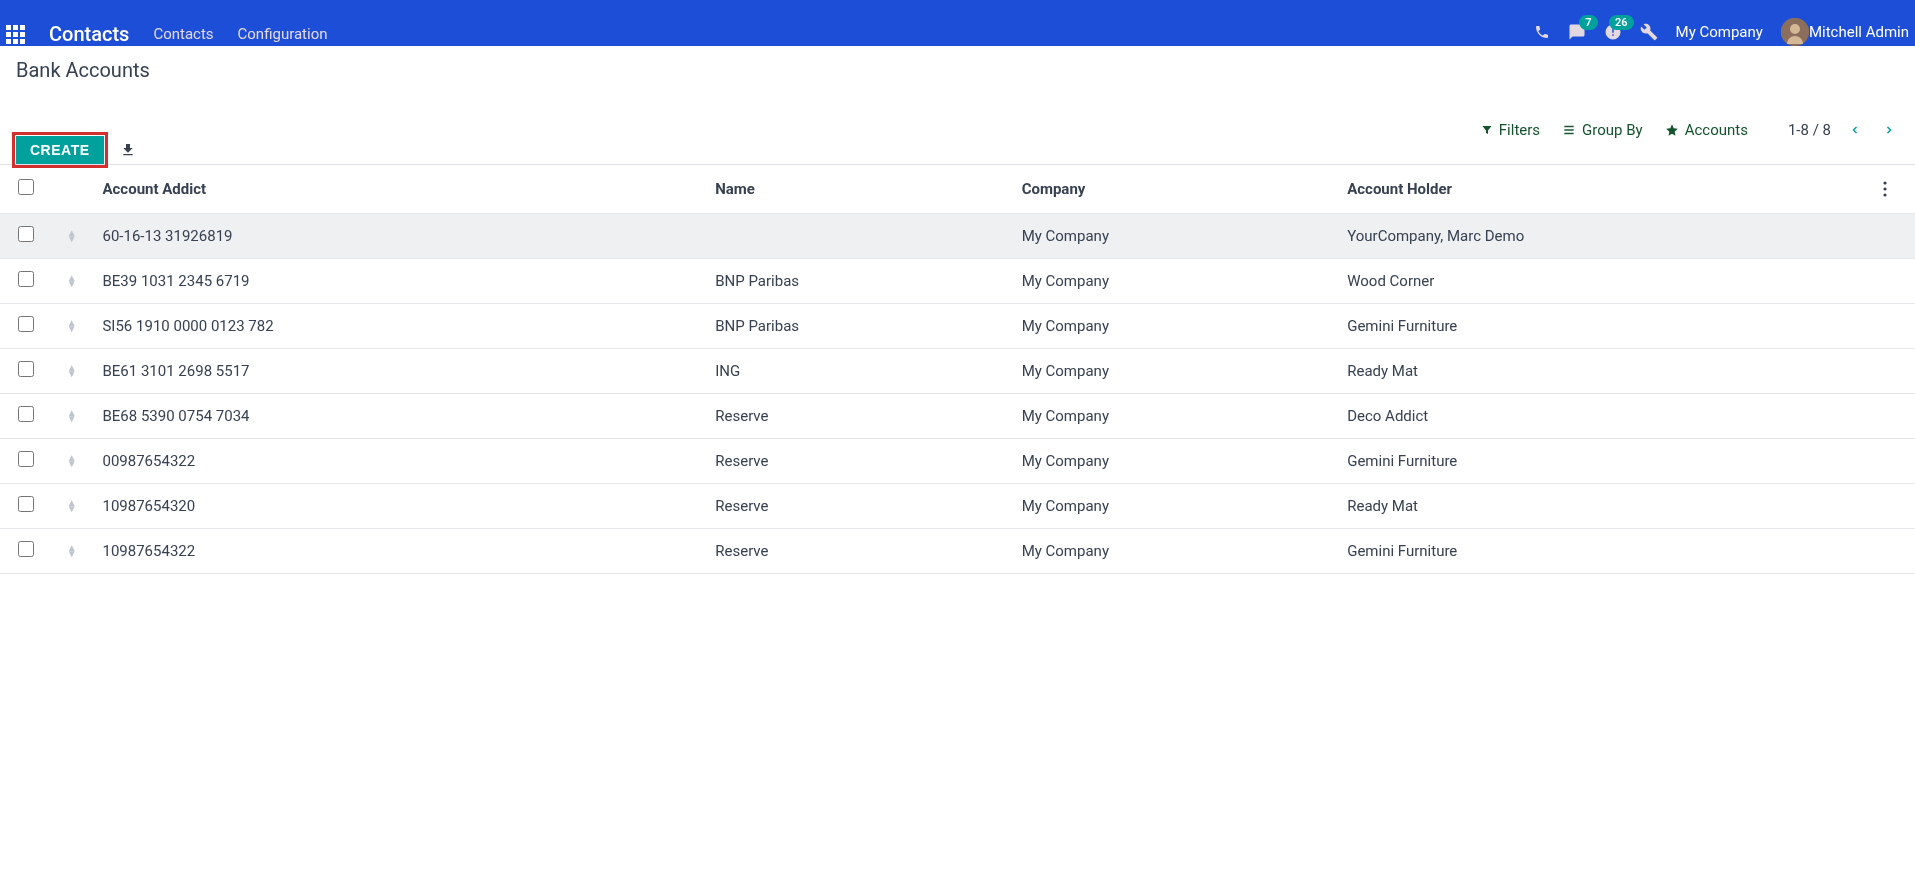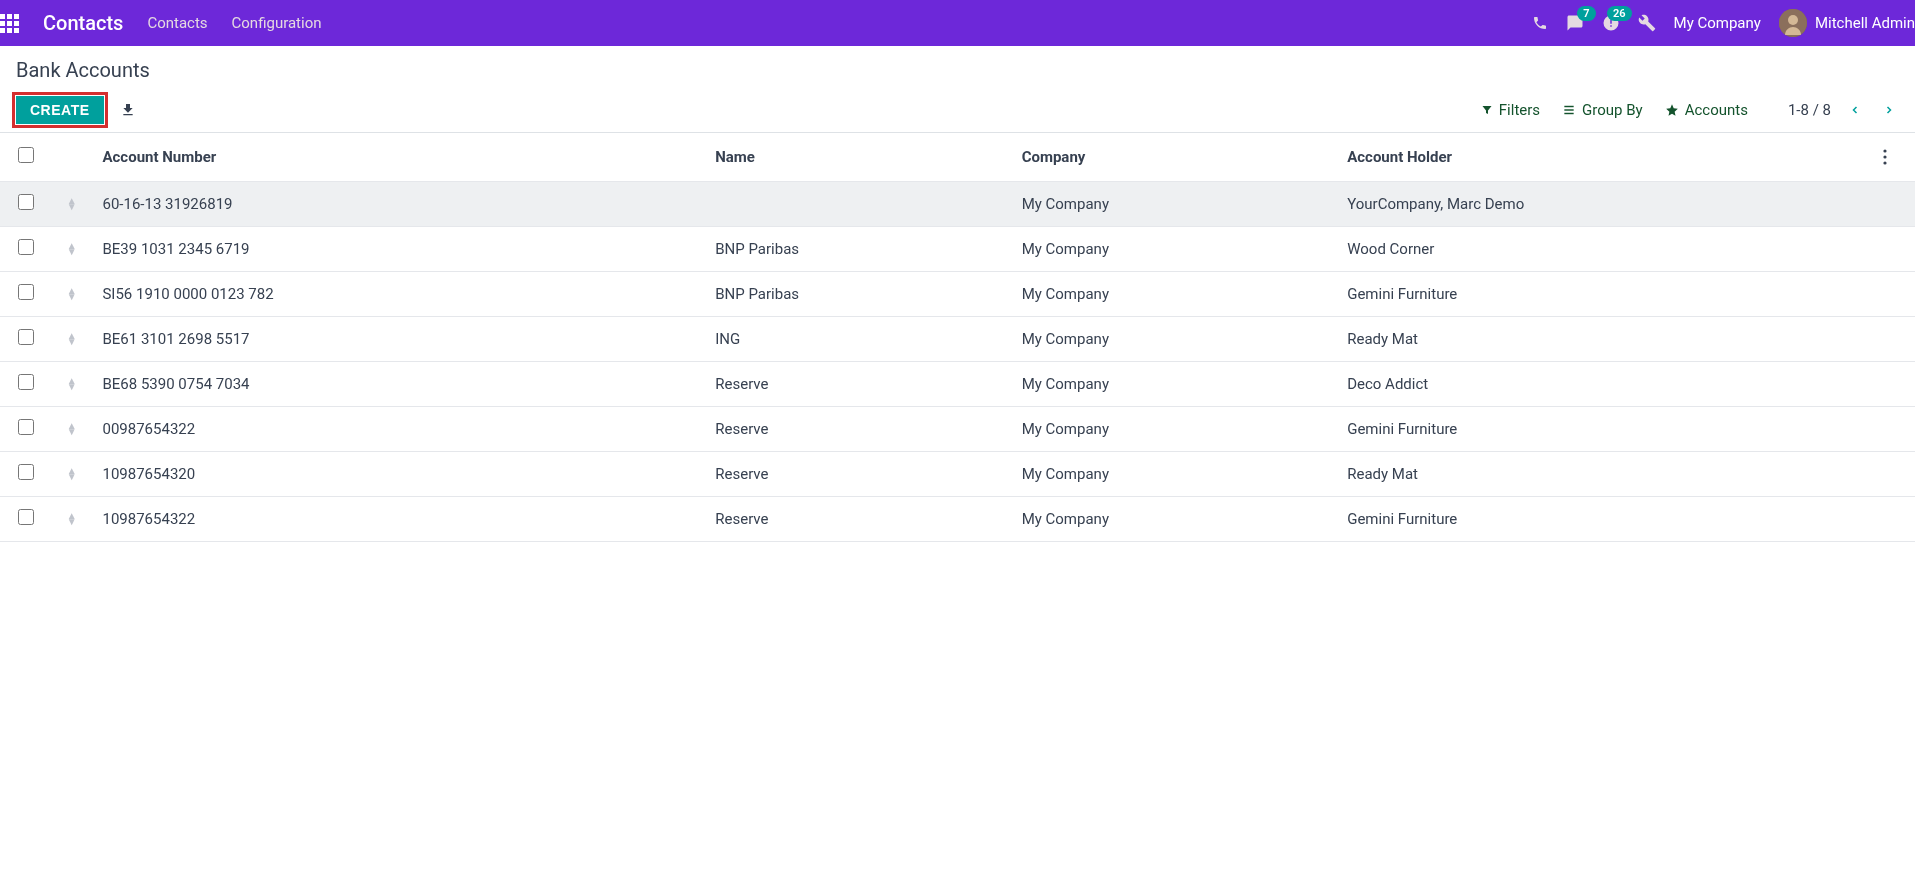--- a/index.html
+++ b/index.html
@@ -6,7 +6,7 @@
 body { font-family: -apple-system, BlinkMacSystemFont, "Segoe UI", Roboto, "Helvetica Neue", Arial, sans-serif; color: #374151; font-size: 14px; }
 
 
-.navbar { background: #6d28d9; height: 46px; display: flex; align-items: center; padding: 0 0; color: #fff; }
+.navbar { background: #1d4ed8; height: 46px; display: flex; align-items: flex-end; padding: 0 6px; color: #fff; }
 .navbar-left { display: flex; align-items: center; gap: 24px; }
 .apps-icon { display: grid; grid-template-columns: repeat(3, 5px); grid-template-rows: repeat(3, 5px); gap: 2px; cursor: pointer; }
 .apps-icon span { background: #fff; width: 5px; height: 5px; }

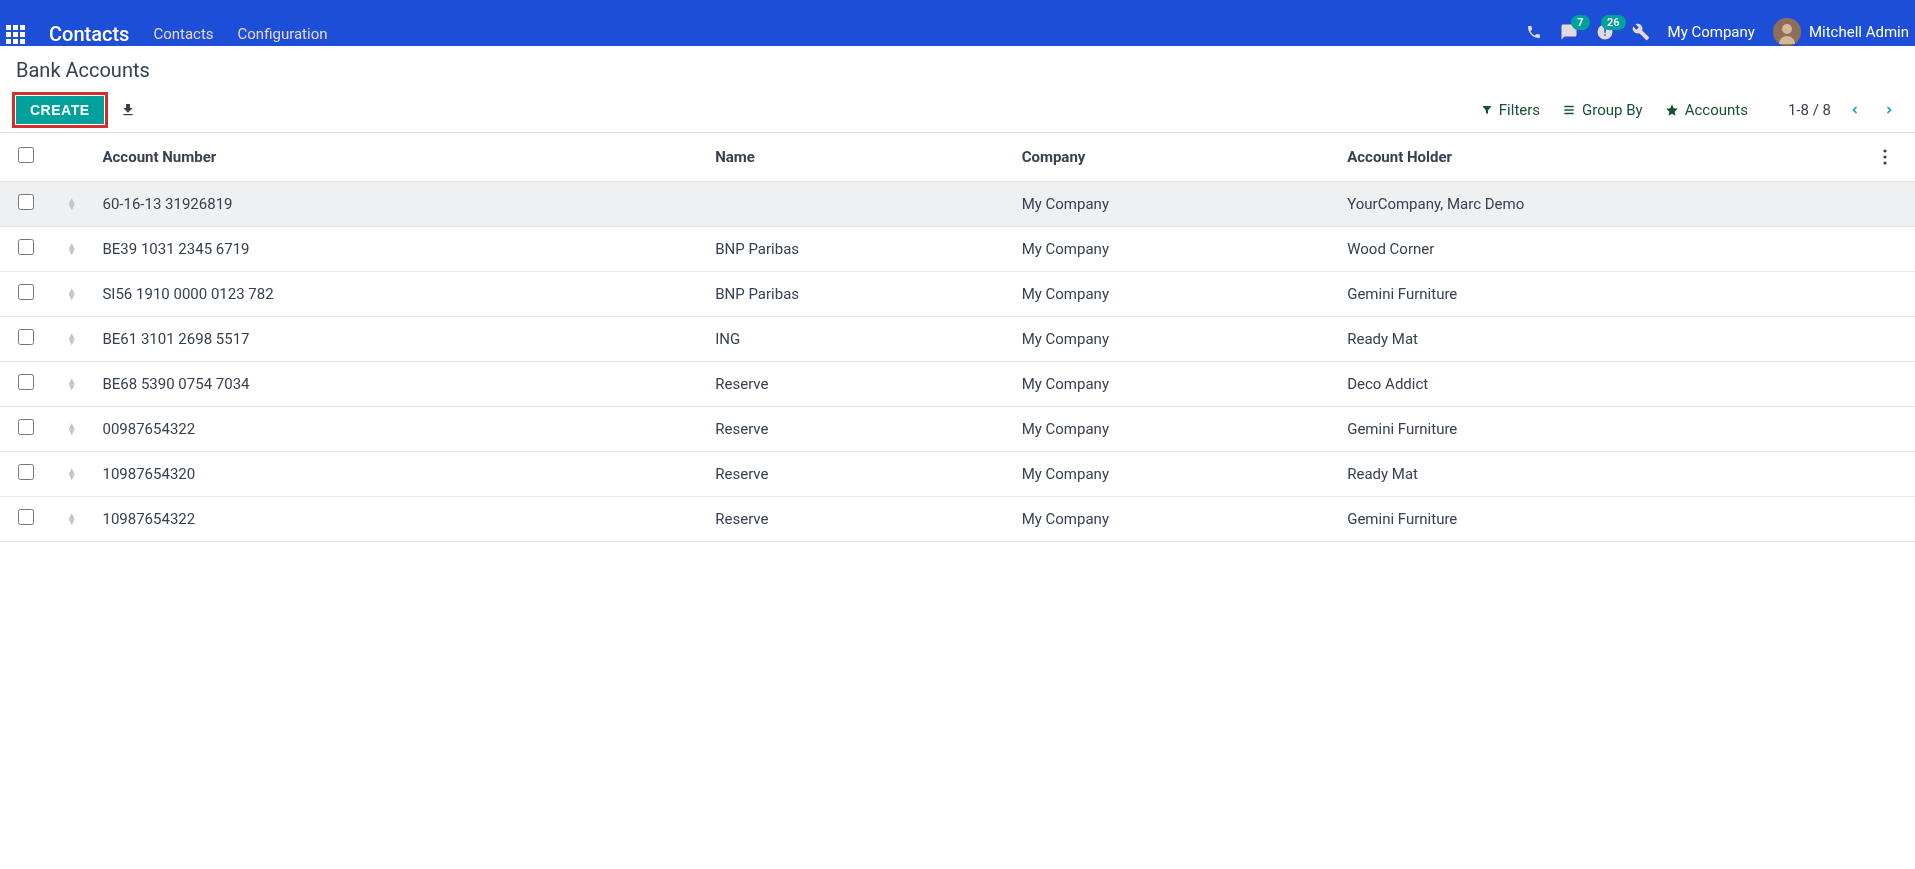--- a/index.html
+++ b/index.html
@@ -16,7 +16,7 @@
 .nav-icon-btn { position: relative; cursor: pointer; color: #e5d9e1; display: flex; align-items: center; }
 .badge { position: absolute; top: -8px; right: -12px; background: #00A09D; color: #fff; border-radius: 10px; font-size: 11px; padding: 1px 6px; font-weight: 600; min-width: 18px; text-align: center; }
 .company-name { color: #fff; font-size: 15px; cursor: pointer; }
-.user-area { display: flex; align-items: center; gap: 8px; cursor: pointer; }
+.user-area { display: flex; align-items: center; gap: 0; cursor: pointer; }
 .avatar { width: 28px; height: 28px; border-radius: 50%; background: linear-gradient(135deg,#8b7355,#6b5640); display: flex; align-items: center; justify-content: center; color: #fff; font-size: 12px; font-weight: 600; }
 .username { color: #fff; font-size: 15px; }
 

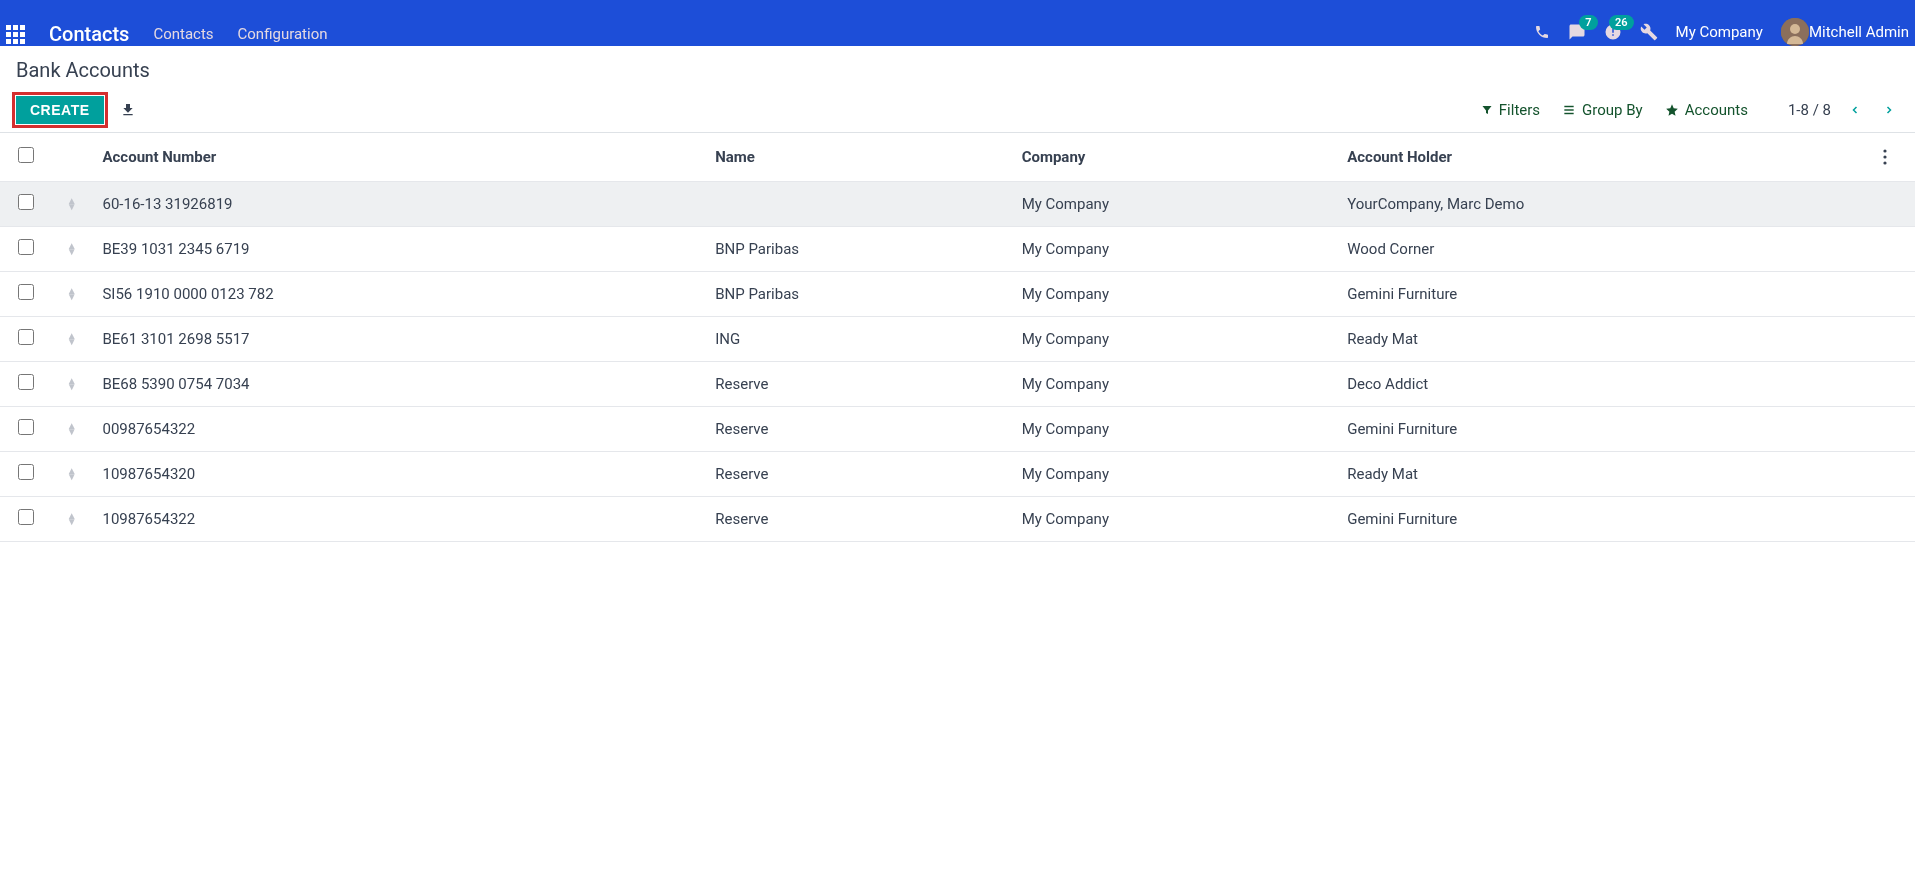--- a/index.html
+++ b/index.html
@@ -21,7 +21,7 @@
 .username { color: #fff; font-size: 15px; }
 
 
-.control-panel { padding: 12px 16px 8px; border-bottom: 1px solid #dee2e6; }
+.control-panel { padding: 12px 16px 0; border-bottom: 1px solid #dee2e6; }
 .cp-row1 { display: flex; align-items: flex-start; justify-content: space-between; }
 .page-title { font-size: 20px; color: #374151; font-weight: 400; }
 .search-wrap { width: 50%; position: relative; }

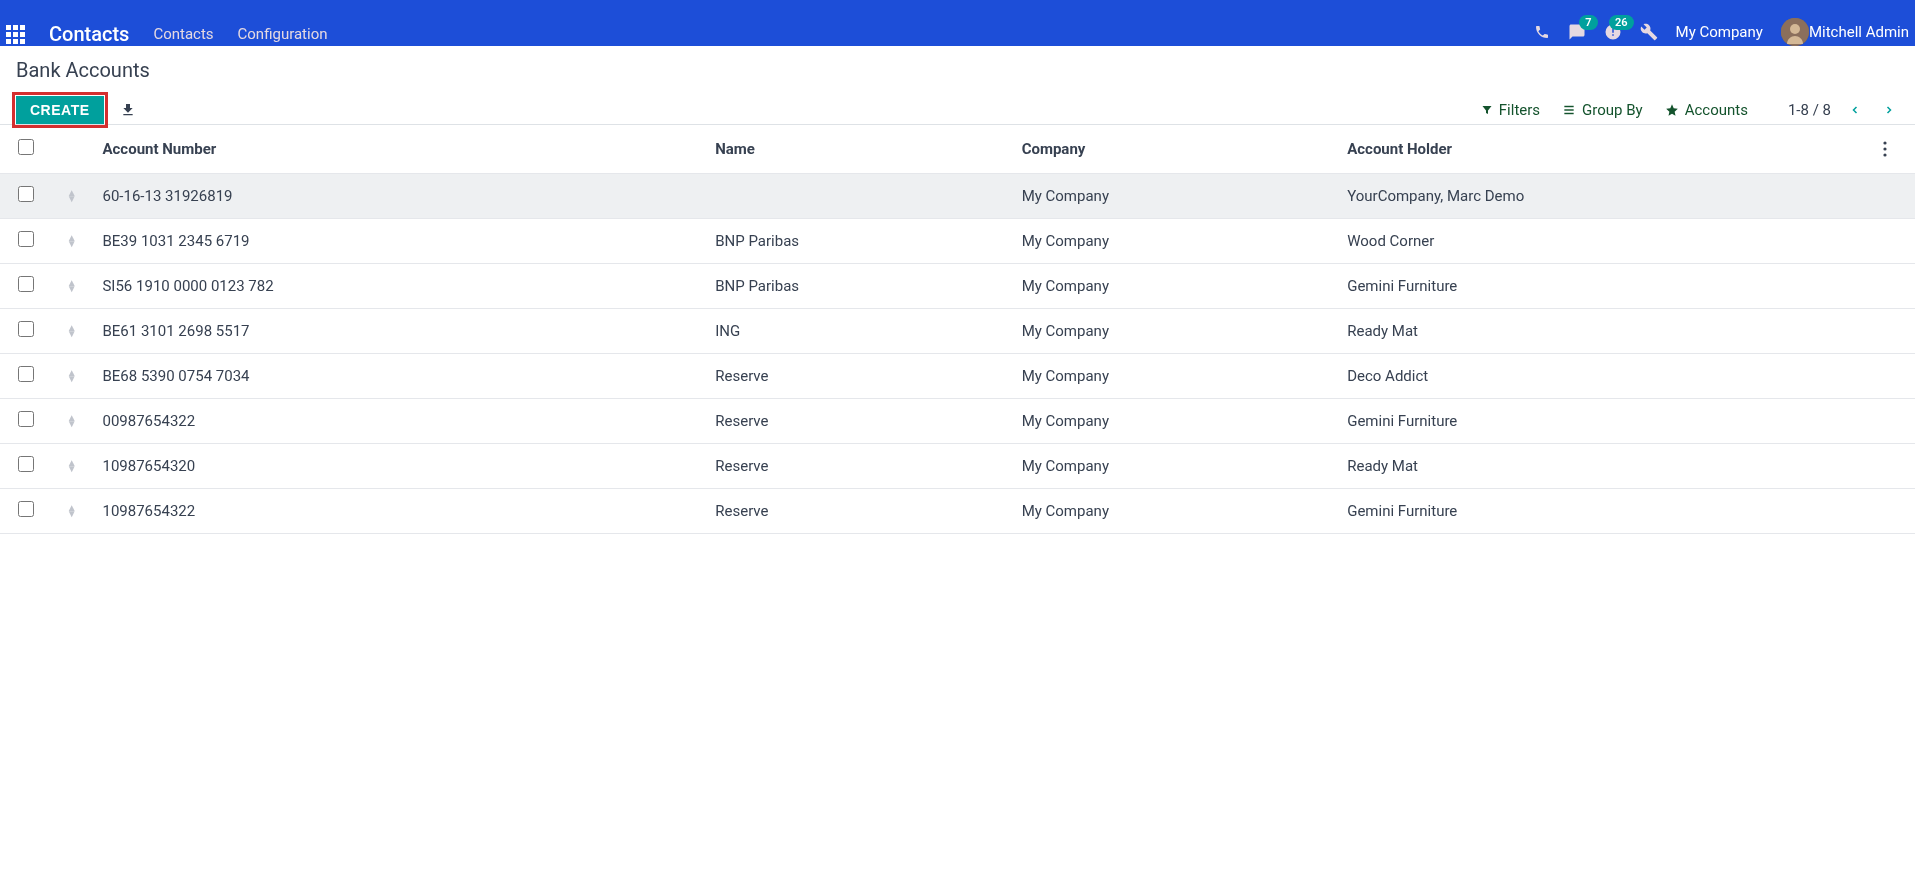--- a/index.html
+++ b/index.html
@@ -29,7 +29,7 @@
 .search-input::placeholder { color: #9ca3af; }
 .search-btn { position: absolute; right: 4px; top: 4px; cursor: pointer; color: #374151; }
 .cp-row2 { display: flex; align-items: center; justify-content: space-between; margin-top: 14px; }
-.cp-left { display: flex; align-items: center; gap: 12px; }
+.cp-left { display: flex; align-items: center; gap: 12px; margin-top: 40px; }
 .create-btn { background: #00A09D; color: #fff; border: none; padding: 6px 14px; font-size: 14px; font-weight: 600; cursor: pointer; letter-spacing: 0.5px; outline: 3px solid #d32f2f; outline-offset: 1px; }
 .export-btn { color: #374151; cursor: pointer; padding: 4px; }
 .cp-mid { display: flex; align-items: center; gap: 22px; margin-left: auto; margin-right: 40px; }

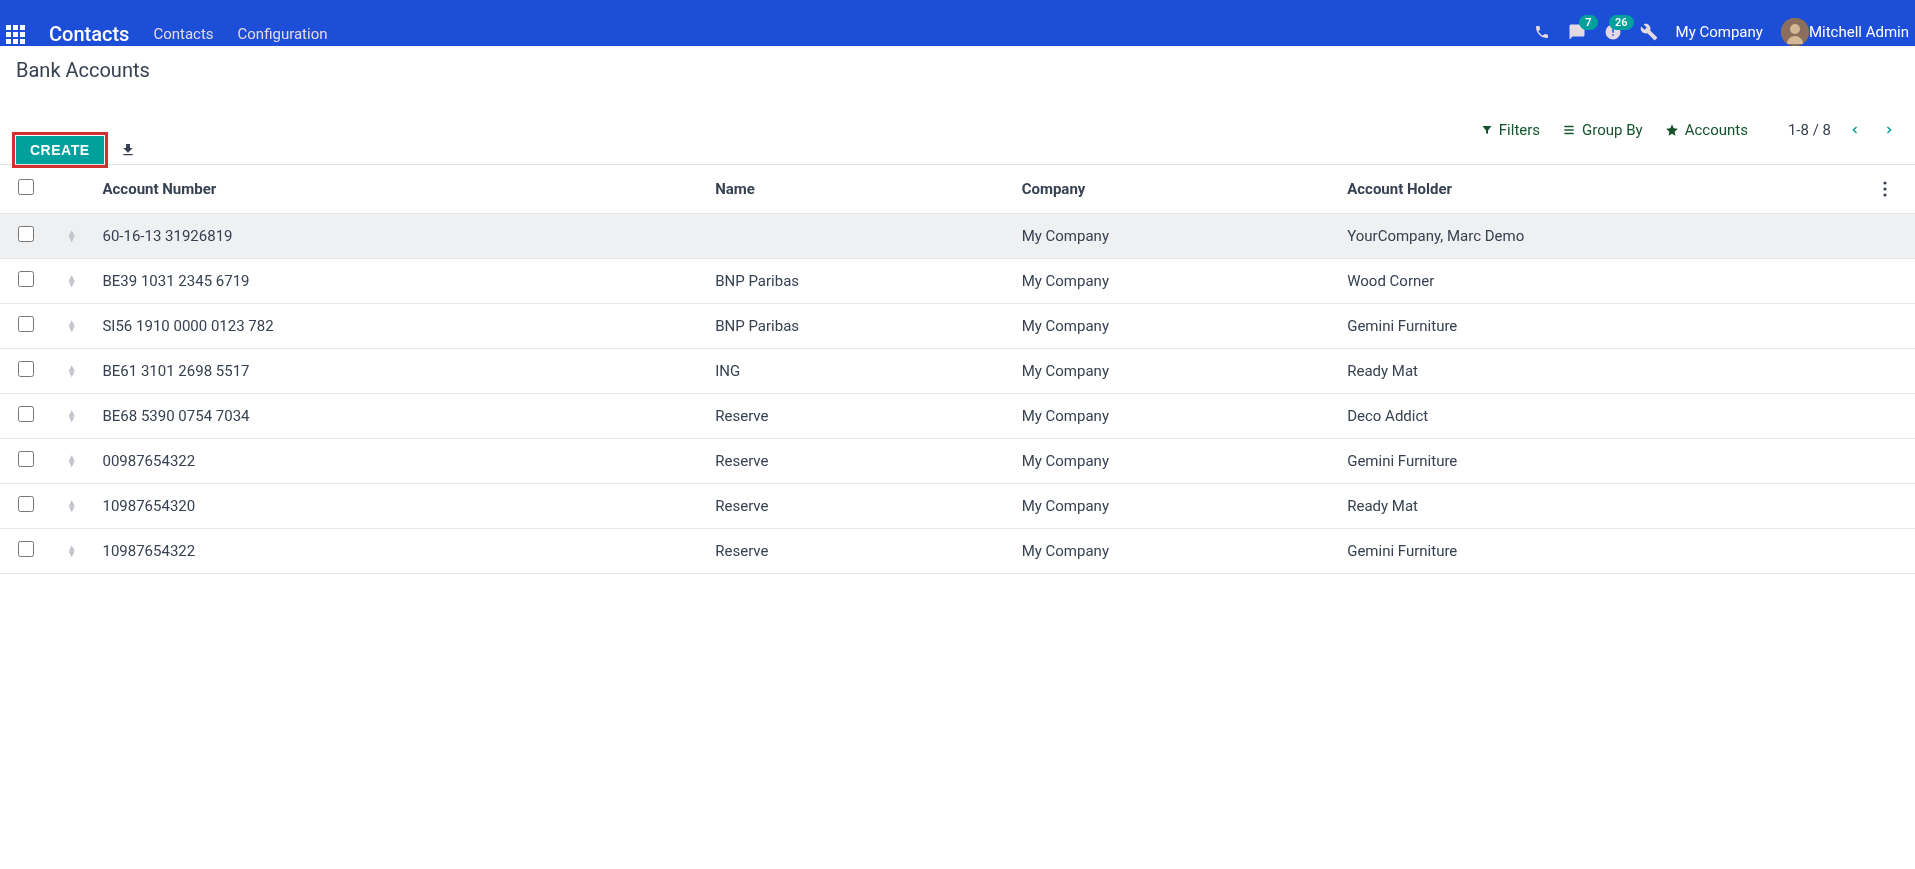--- a/index.html
+++ b/index.html
@@ -173,7 +173,7 @@
           <input type="checkbox" class="row-checkbox" style="">
         </th>
         <th class="drag-col"></th>
-        <th class="col-account">Account Number</th>
+        <th class="col-account">Account Addict</th>
         <th class="col-name">Name</th>
         <th class="col-company">Company</th>
         <th class="col-holder">Account Holder</th>

